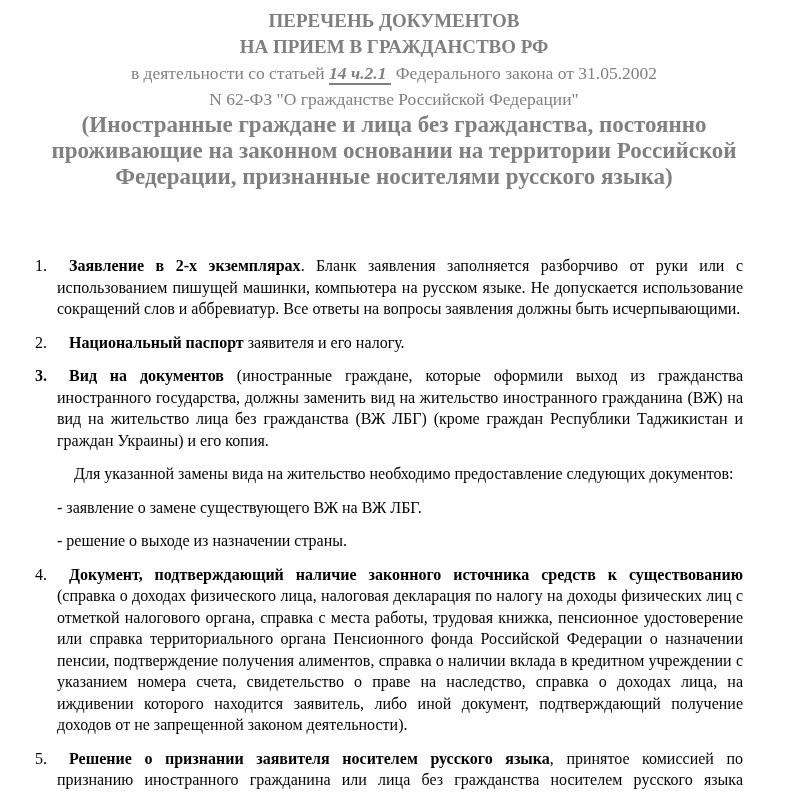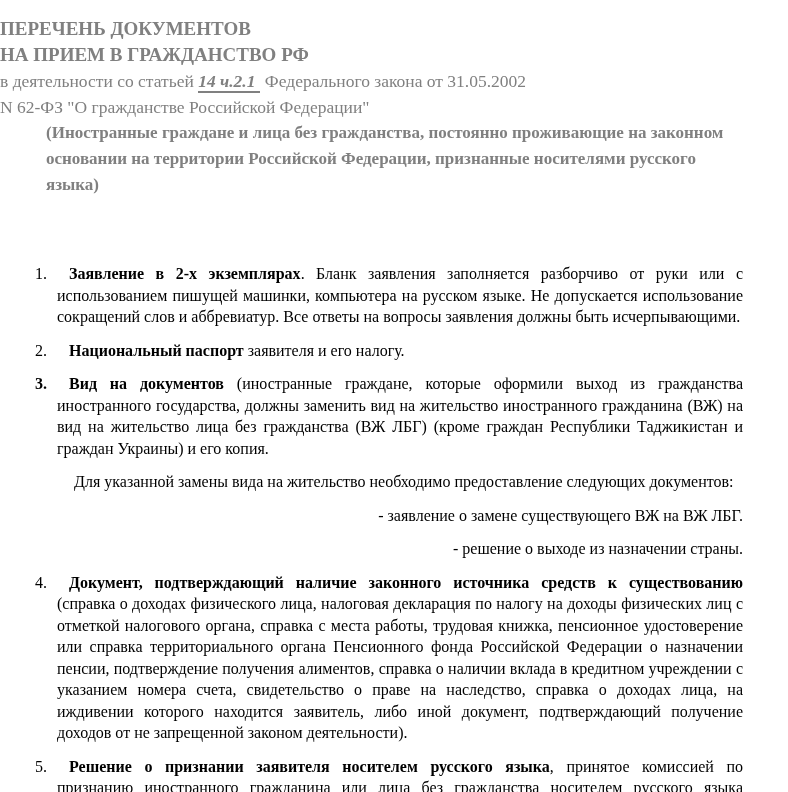--- a/index.html
+++ b/index.html
@@ -15,7 +15,8 @@
   }
   
   .doc-header {
-    padding-top: 16px;
+    padding-top: 8px;
+    text-align: center;
     color: #808080;
   }
   .title-line {

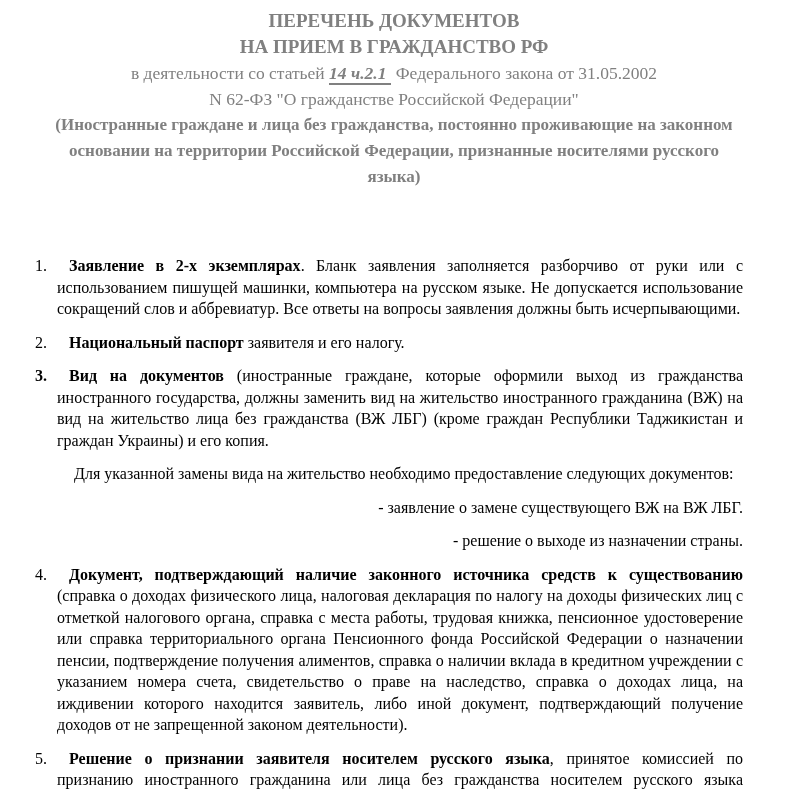--- a/index.html
+++ b/index.html
@@ -36,7 +36,7 @@
   }
   .note-line {
     font-weight: bold;
-    font-size: 17px;
+    font-size: 23px;
     line-height: 26px;
     margin: 0 46px;
   }

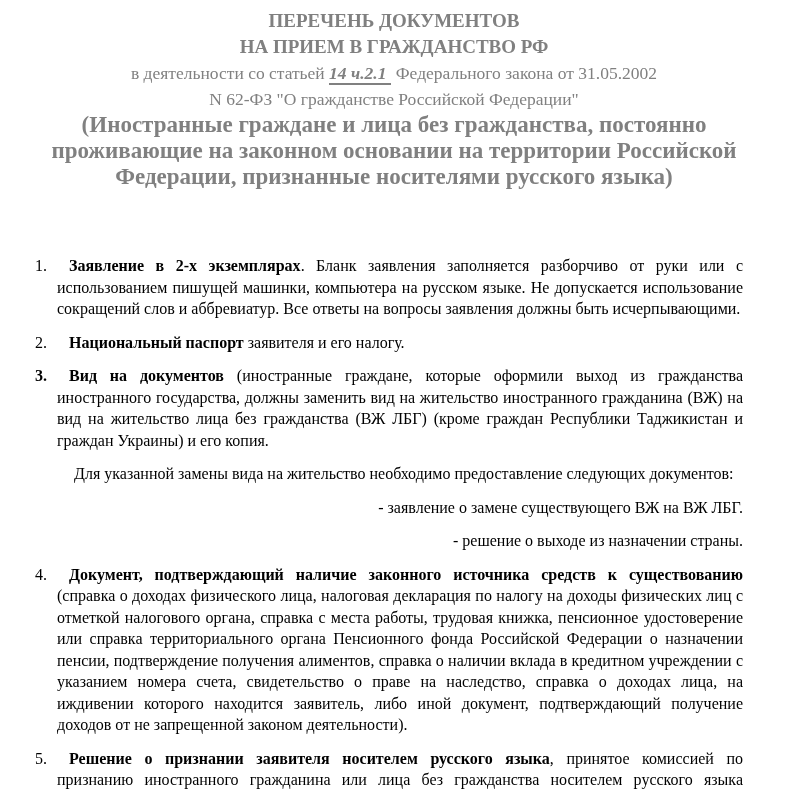--- a/index.html
+++ b/index.html
@@ -64,7 +64,7 @@
     text-align: justify;
     text-indent: 17px;
   }
-  .sub-para.dash { text-align: right; }
+  .sub-para.dash { text-align: left; }
 </style>
 </head>
 <body>

